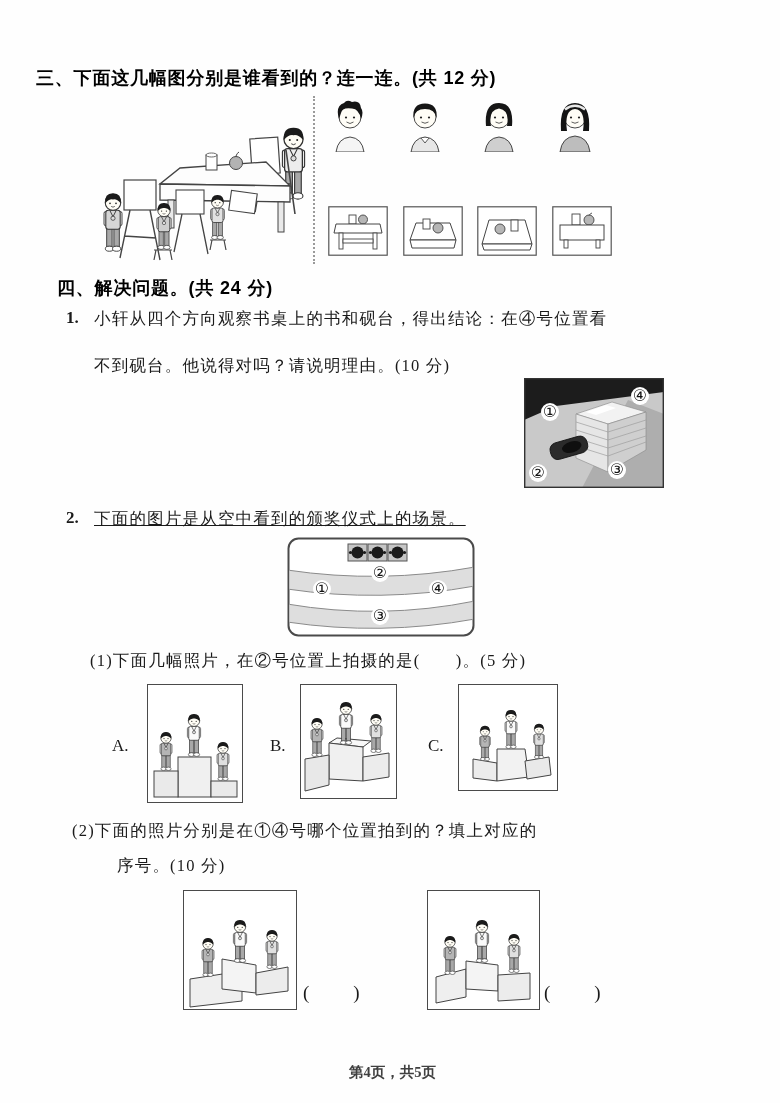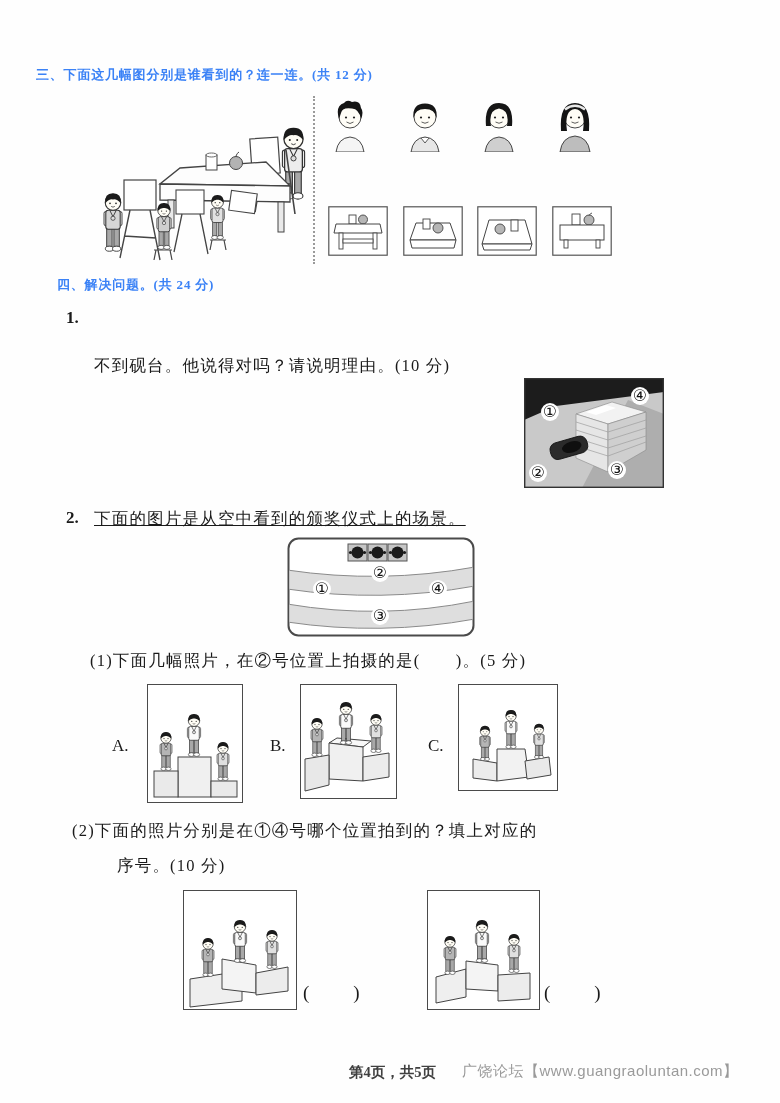--- a/index.html
+++ b/index.html
@@ -6,8 +6,8 @@
   .page{position:relative;width:780px;height:1103px;background:#fefefe;margin:0 auto;
         font-family:"Liberation Serif","DejaVu Serif",serif;color:#1a1a1a;overflow:hidden;}
   .abs{position:absolute;}
-  .sec-heading{font-family:Liberation Serif, serif;font-weight:bold;
-               font-size:13px;letter-spacing:0.8px;color:#3b82f6;white-space:nowrap;}
+  .sec-heading{font-family:Liberation Sans, sans-serif;font-weight:bold;
+               font-size:18px;letter-spacing:0.8px;color:#000000;white-space:nowrap;}
   .q-num{font-weight:bold;font-size:17px;}
   .q-text{font-size:16.5px;letter-spacing:1.2px;white-space:nowrap;}
   .opt-label{font-size:17px;}

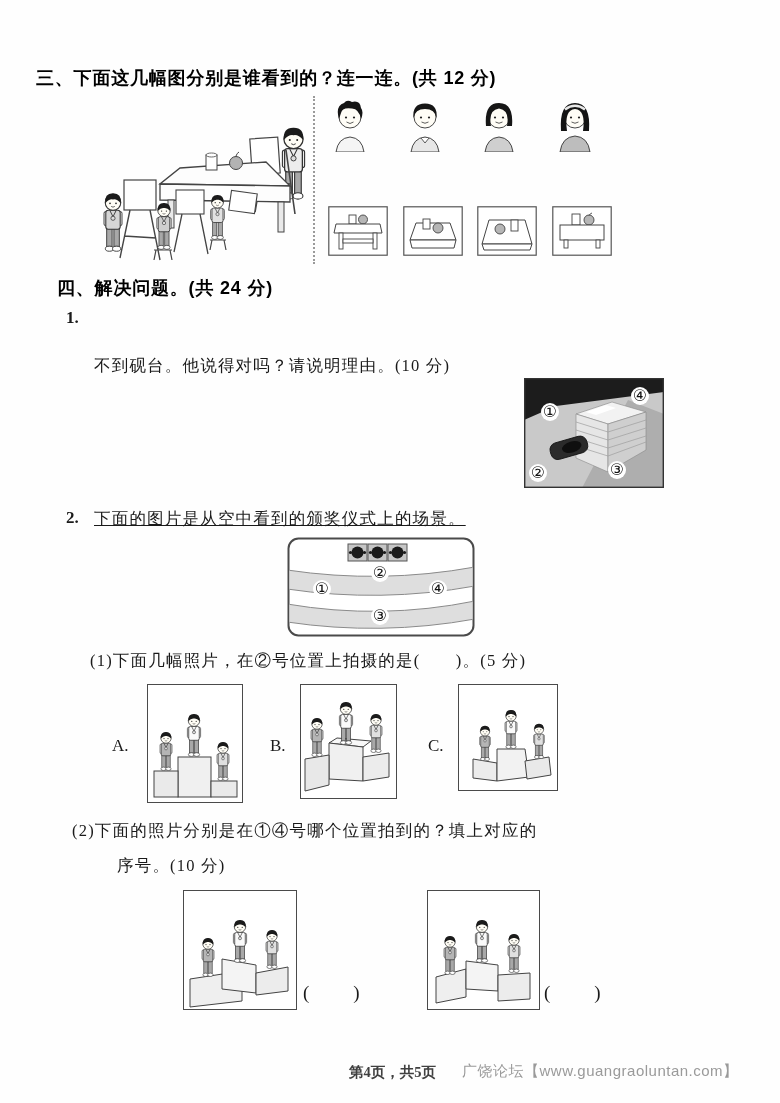--- a/index.html
+++ b/index.html
@@ -173,6 +173,7 @@
   <div class="abs sec-heading" style="left:36px;top:276px;margin-left:21px;">四、解决问题。(共 24 分)</div>
 
   <div class="abs q-num" style="left:66px;top:308px;">1.</div>
+  <div class="abs q-text" style="left:94px;top:308px;">小轩从四个方向观察书桌上的书和砚台，得出结论：在④号位置看</div>
   <div class="abs q-text" style="left:94px;top:355px;font-family:Liberation Serif, serif;">不到砚台。他说得对吗？请说明理由。(10 分)</div>
 
   <div class="abs" style="left:524px;top:378px;width:140px;height:110px;">

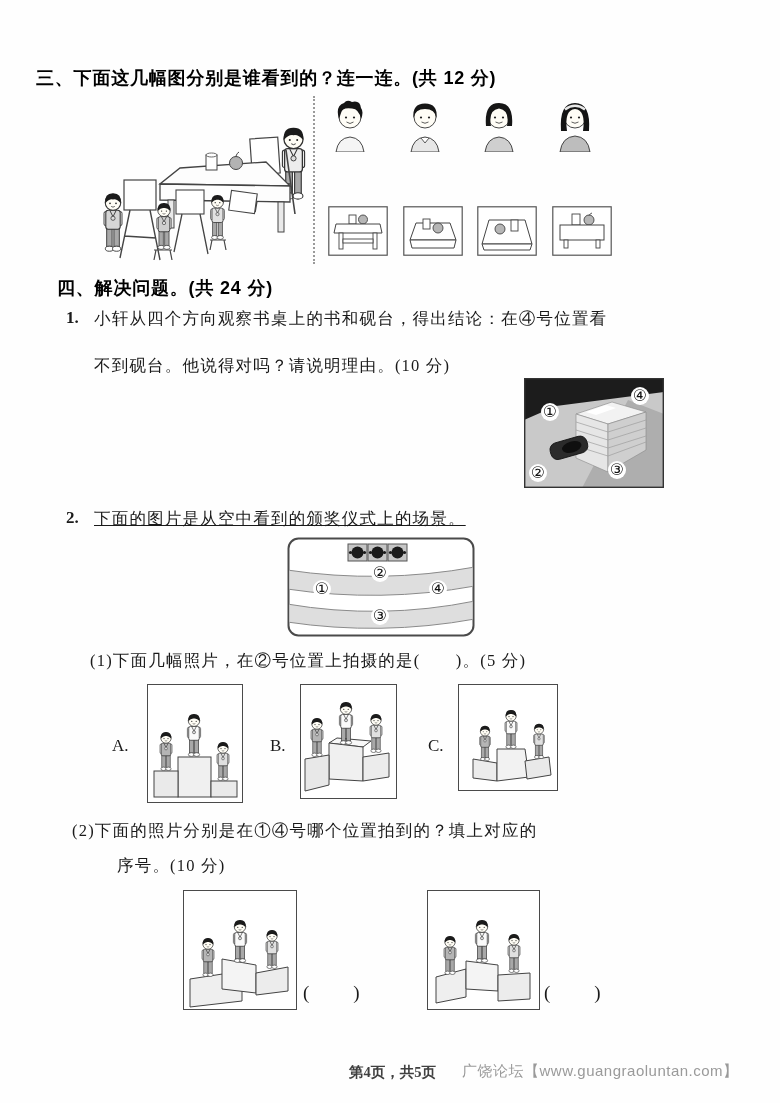--- a/index.html
+++ b/index.html
@@ -335,7 +335,6 @@
   <div class="abs blank" style="left:544px;top:980px;">(　　)</div>
 
   <div class="abs footer-page" style="left:349px;top:1063px;">第4页，共5页</div>
-  <div class="abs footer-site" style="left:462px;top:1062px;">广饶论坛【www.guangraoluntan.com】</div>
 
 </div>
 

